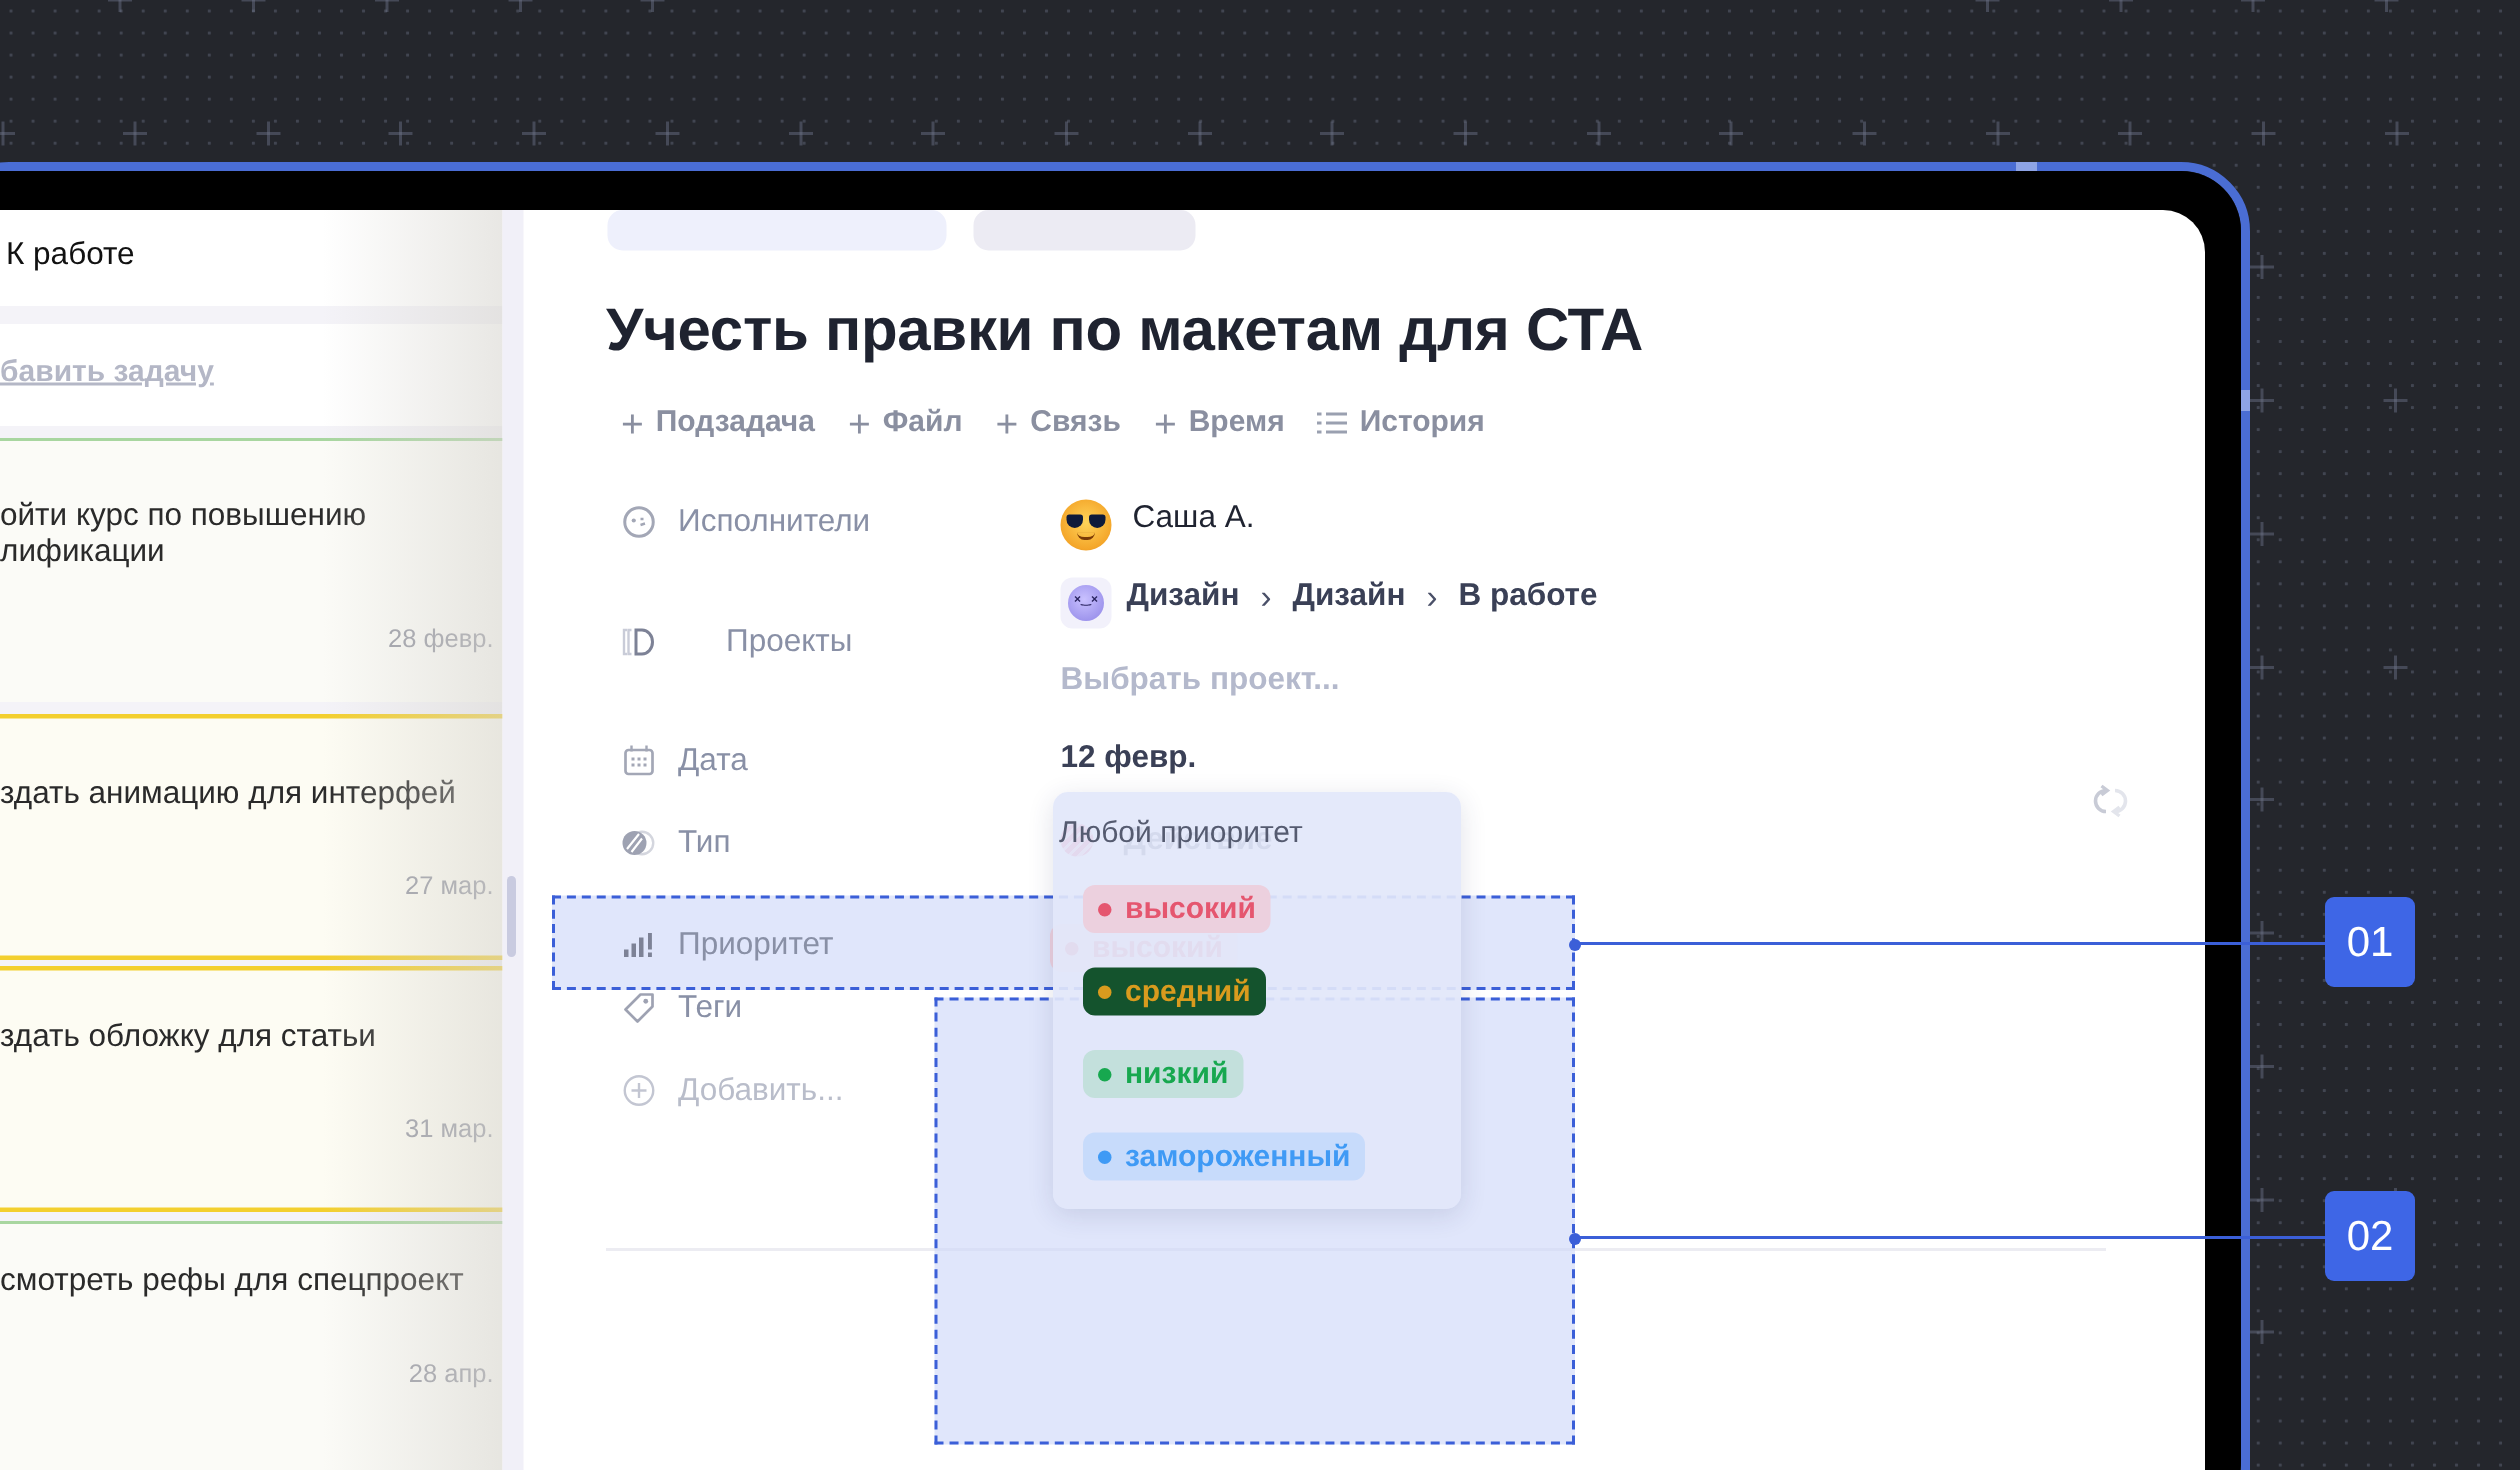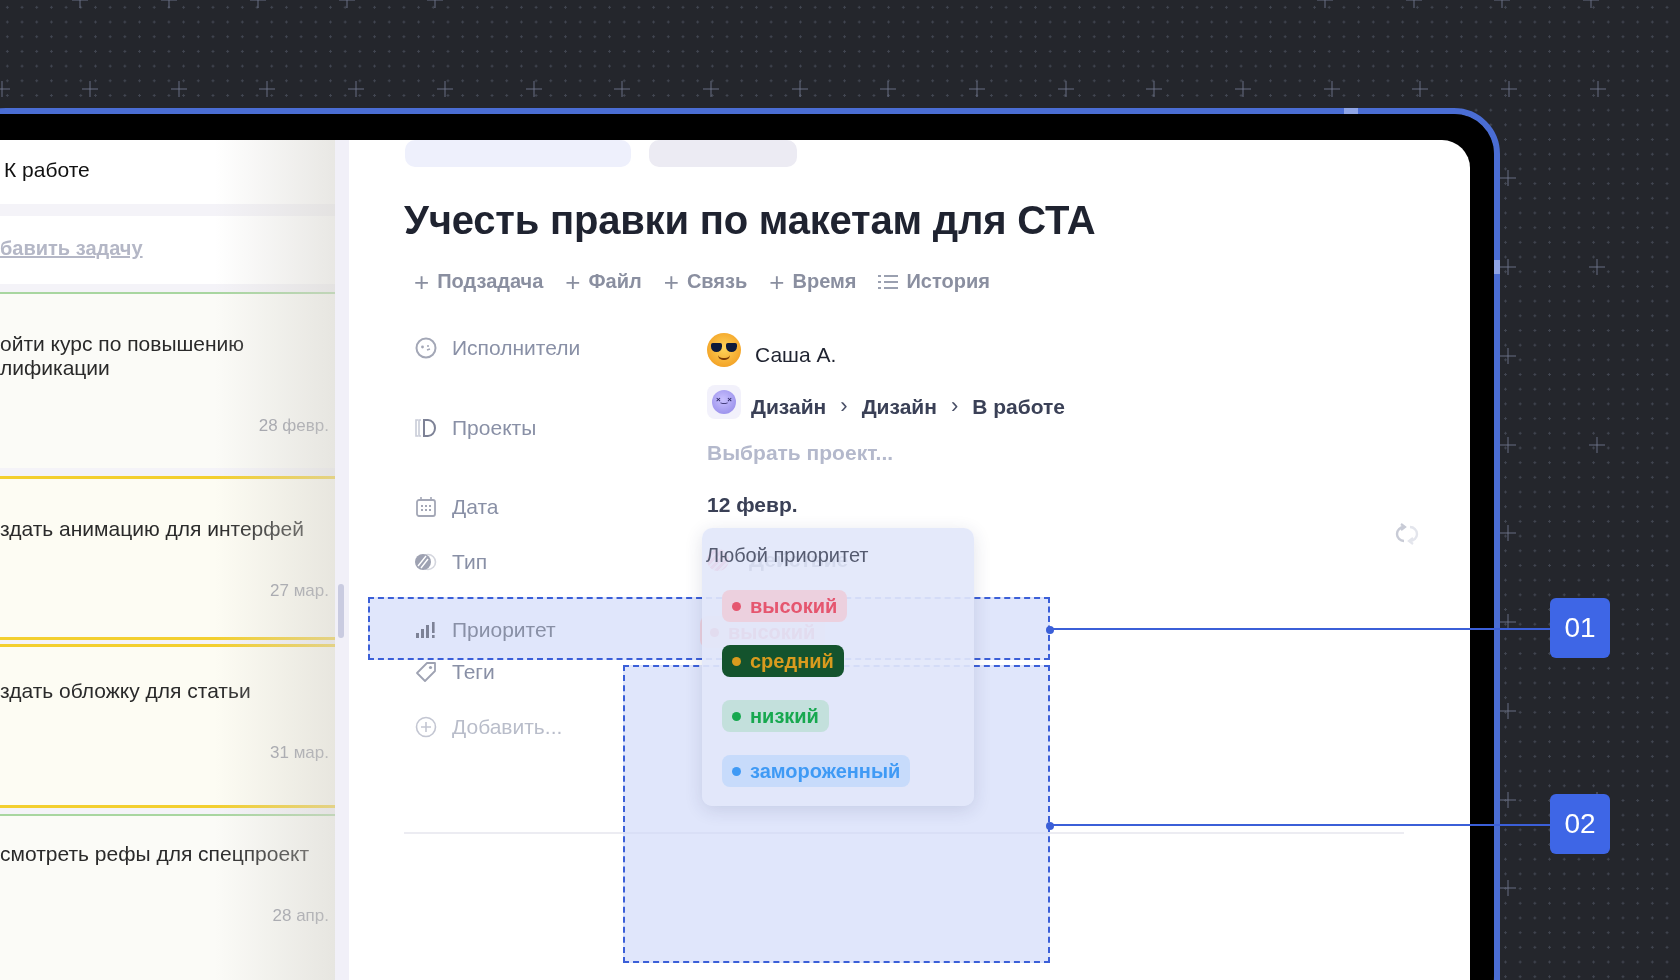--- a/index.html
+++ b/index.html
@@ -102,7 +102,7 @@
   .field-row { position: absolute; left: 65px; display: flex; align-items: center; }
   .field-icon { width: 24px; height: 24px; margin-right: 14px; display: flex; align-items: center; justify-content: center; color: #9ea2b2; }
   .field-label { font-size: 21px; color: #8990a6; }
-  .field-value { position: absolute; left: 358px; font-size: 21px; color: #3a4056; font-weight: bold; display: flex; align-items: flex-end; white-space: nowrap; }
+  .field-value { position: absolute; left: 358px; font-size: 21px; color: #3a4056; font-weight: bold; display: flex; align-items: flex-start; white-space: nowrap; }
 
   .avatar { width: 34px; height: 34px; border-radius: 50%; background: radial-gradient(circle at 50% 45%, #ffd45a 0, #f4a62a 70%, #d77e16 100%); position: relative; margin-right: 14px; }
   .avatar .glasses { position: absolute; left: 4px; top: 10px; width: 26px; height: 9px; }

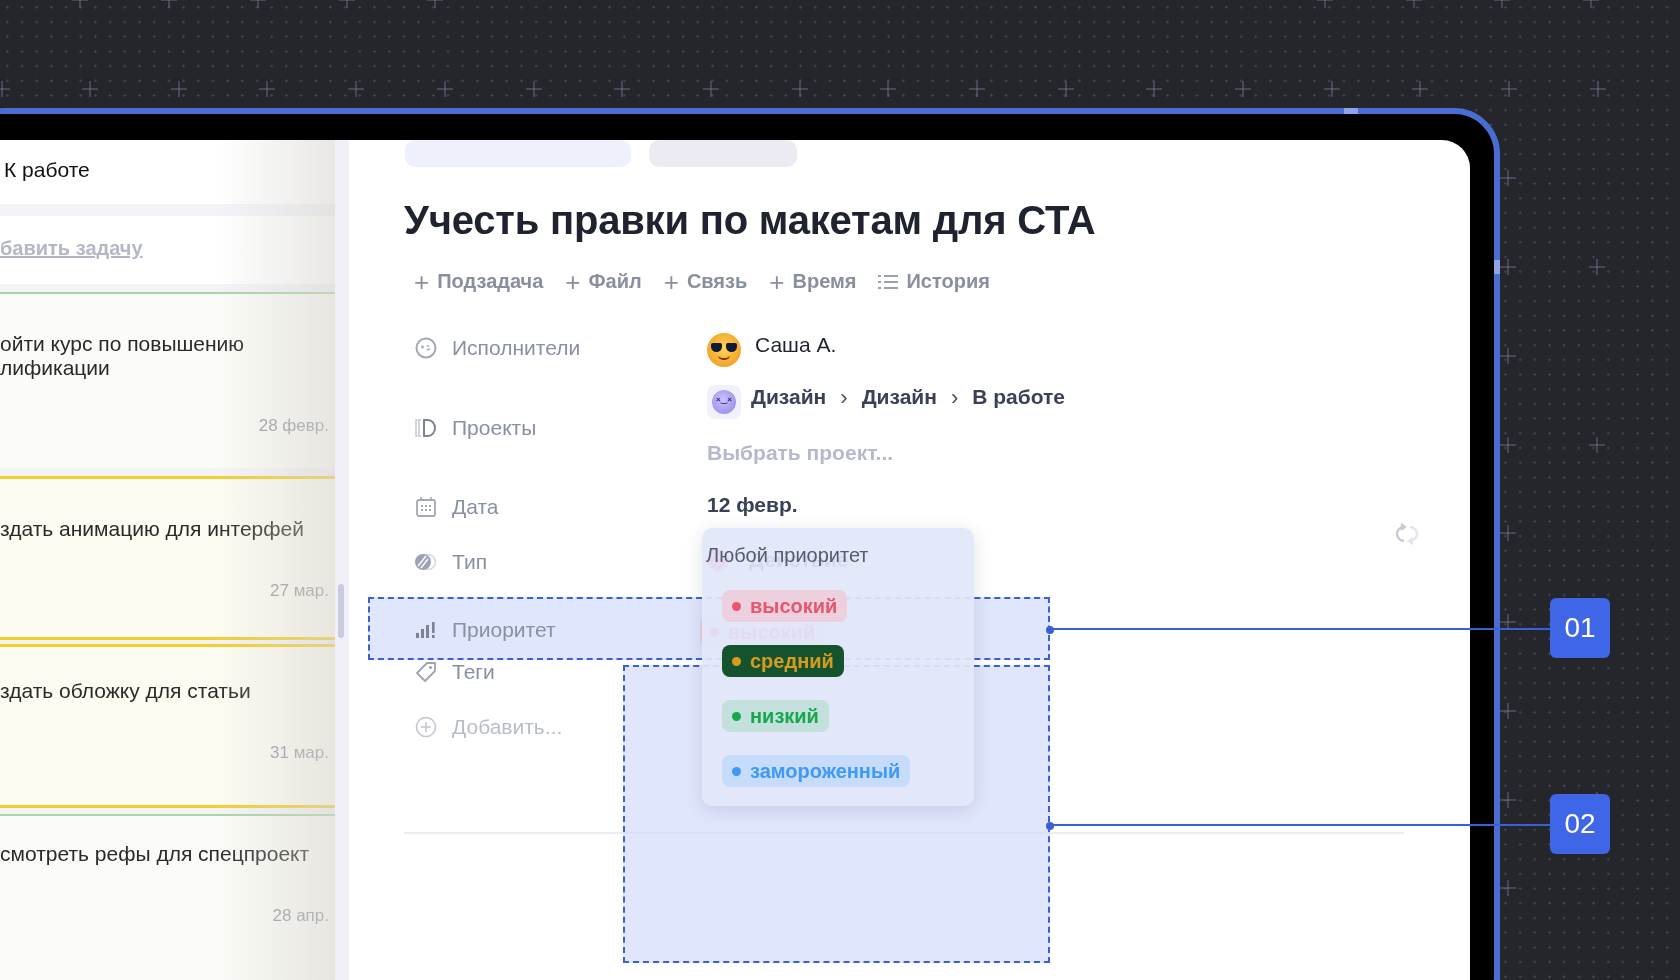--- a/index.html
+++ b/index.html
@@ -292,7 +292,7 @@
         <span>Саша А.</span>
       </div>
 
-      <div class="field-row" style="top:256px;">
+      <div class="field-row" style="top:256px;gap:32px;">
         <span class="field-icon">
           <svg width="24" height="22" viewBox="0 0 24 22">
               <path d="M4 3 L2 3 L2 19 L4 19" fill="none" stroke="#c9ccd8" stroke-width="1.6"></path>

